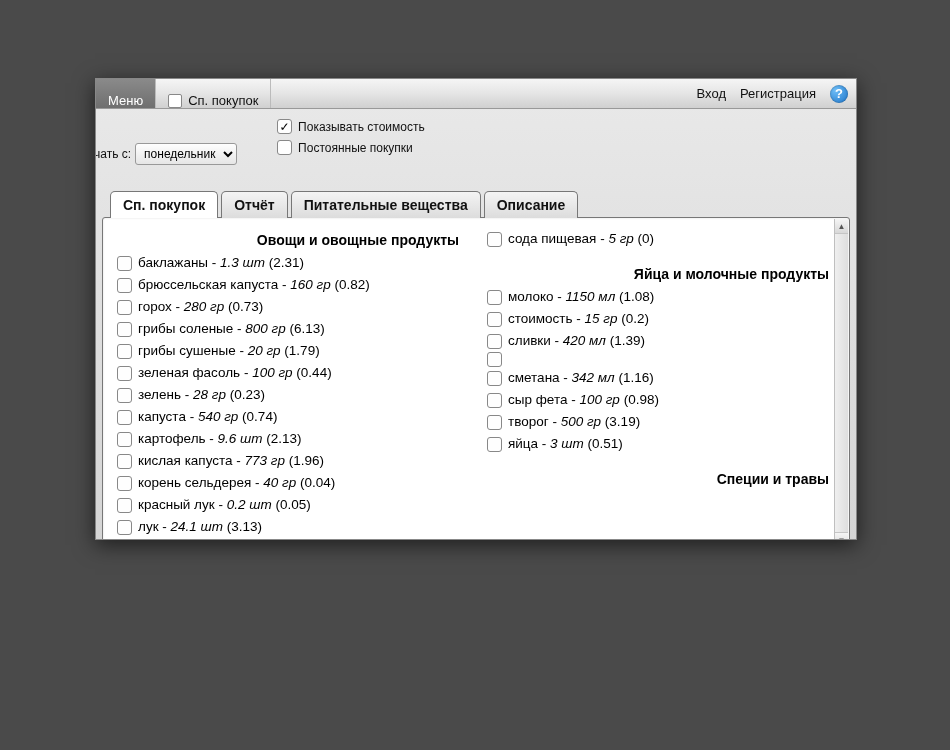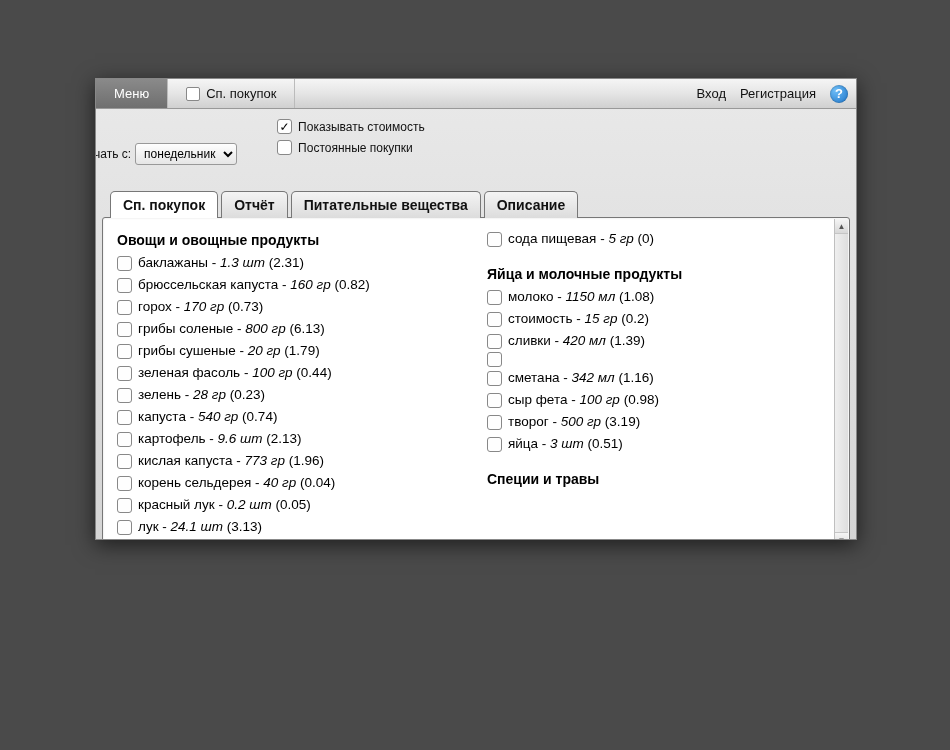--- a/index.html
+++ b/index.html
@@ -34,8 +34,8 @@
   }
   .topbar .tab {
     display: flex;
-    align-items: center;
-    padding: 0 18px;
+    align-items: flex-end;
+    padding: 0 12px;
     border-right: 1px solid #bbb;
     color: #111;
     cursor: pointer;

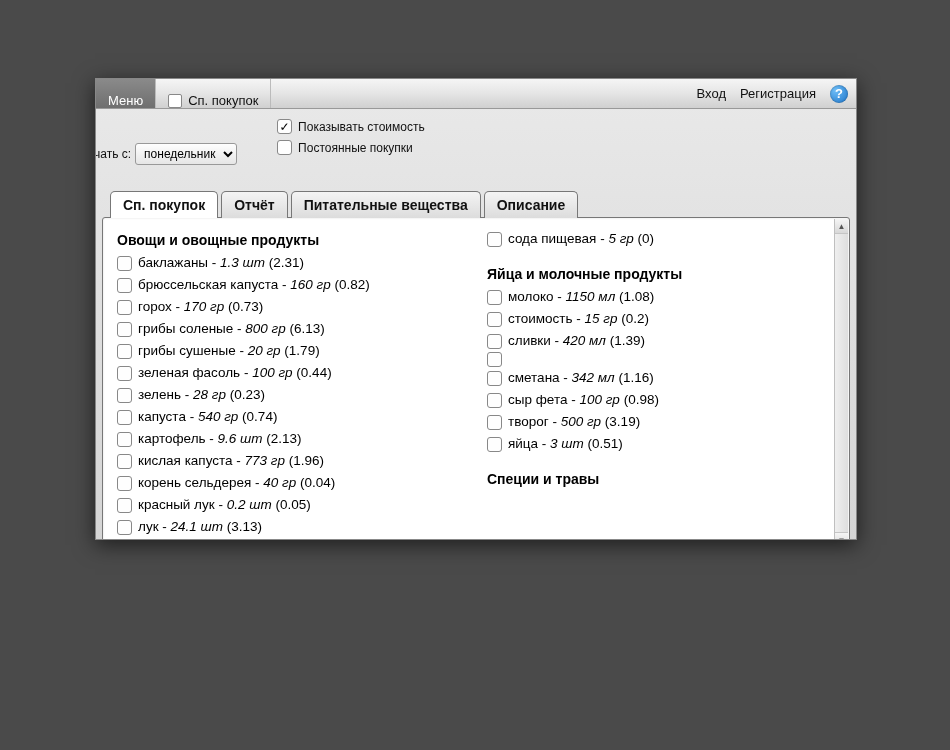--- a/index.html
+++ b/index.html
@@ -169,6 +169,7 @@
     inset: 0 14px 0 0;
     overflow: hidden;
     padding: 10px 6px 16px 14px;
+    text-align: right;
   }
   .columns {
     display: flex;

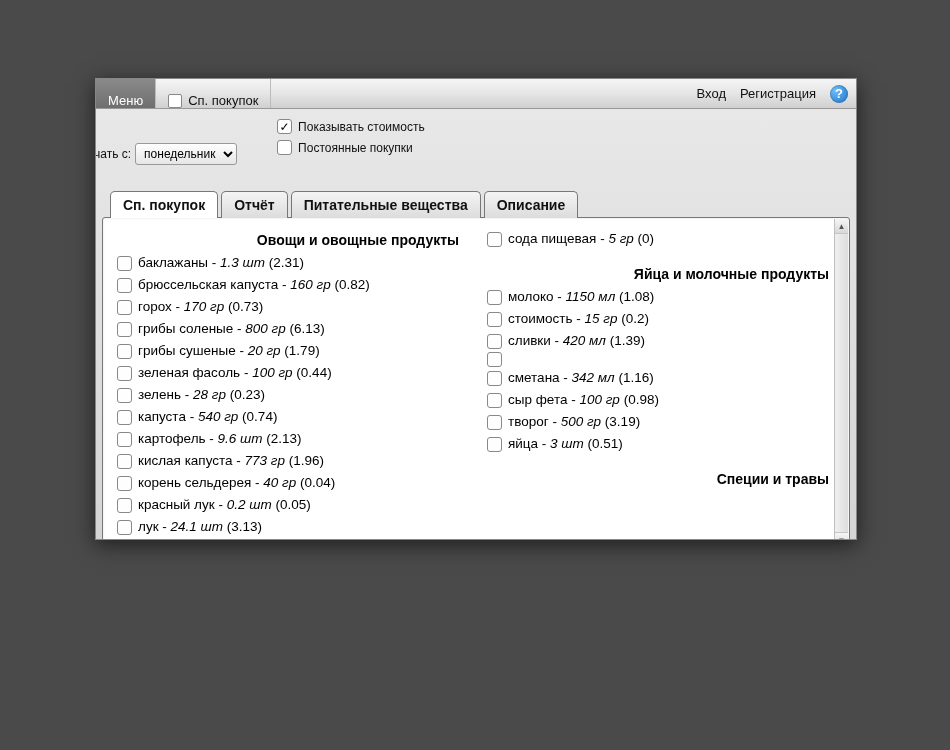--- a/index.html
+++ b/index.html
@@ -288,7 +288,7 @@
               </div>
               <div class="item">
                 <span class="chkbox"></span>
-                <span><span class="name">горох - </span><span class="qty">170 гр</span> (<span class="price">0.73</span>)</span>
+                <span><span class="name">горох - </span><span class="qty">280 гр</span> (<span class="price">0.73</span>)</span>
               </div>
               <div class="item">
                 <span class="chkbox"></span>

